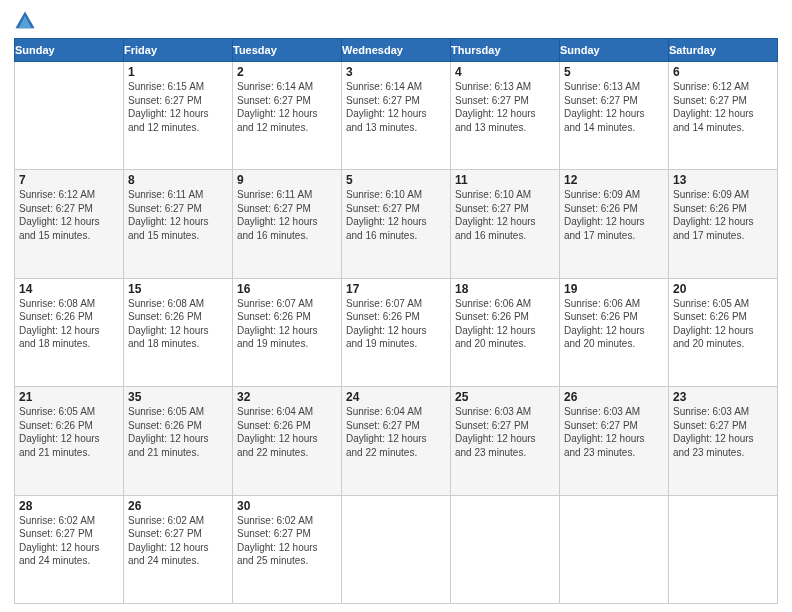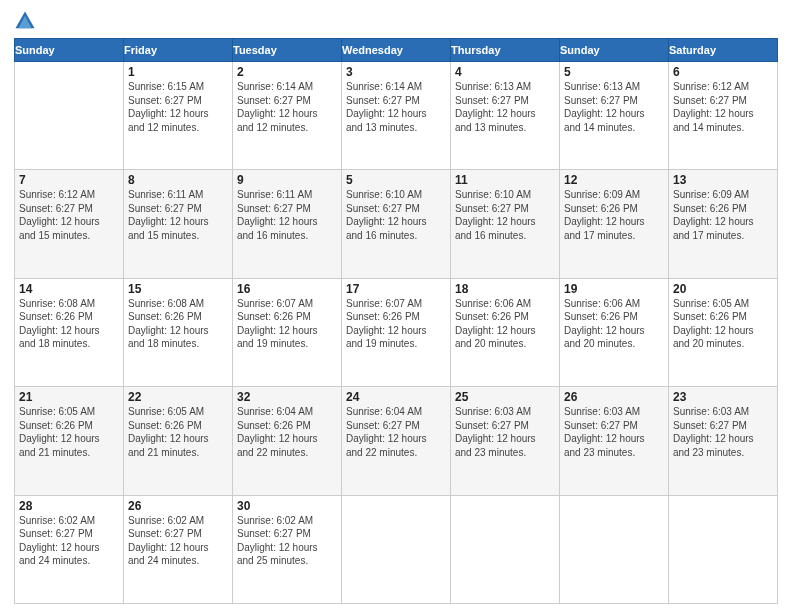--- a/index.html
+++ b/index.html
@@ -291,7 +291,7 @@
 and 21 minutes.</div>
           </td>
           <td>
-            <div class="day-num">22</div>
+            <div class="day-num">35</div>
             <div class="cell-info" style="white-space: pre-line;">Sunrise: 6:05 AM
 Sunset: 6:26 PM
 Daylight: 12 hours

